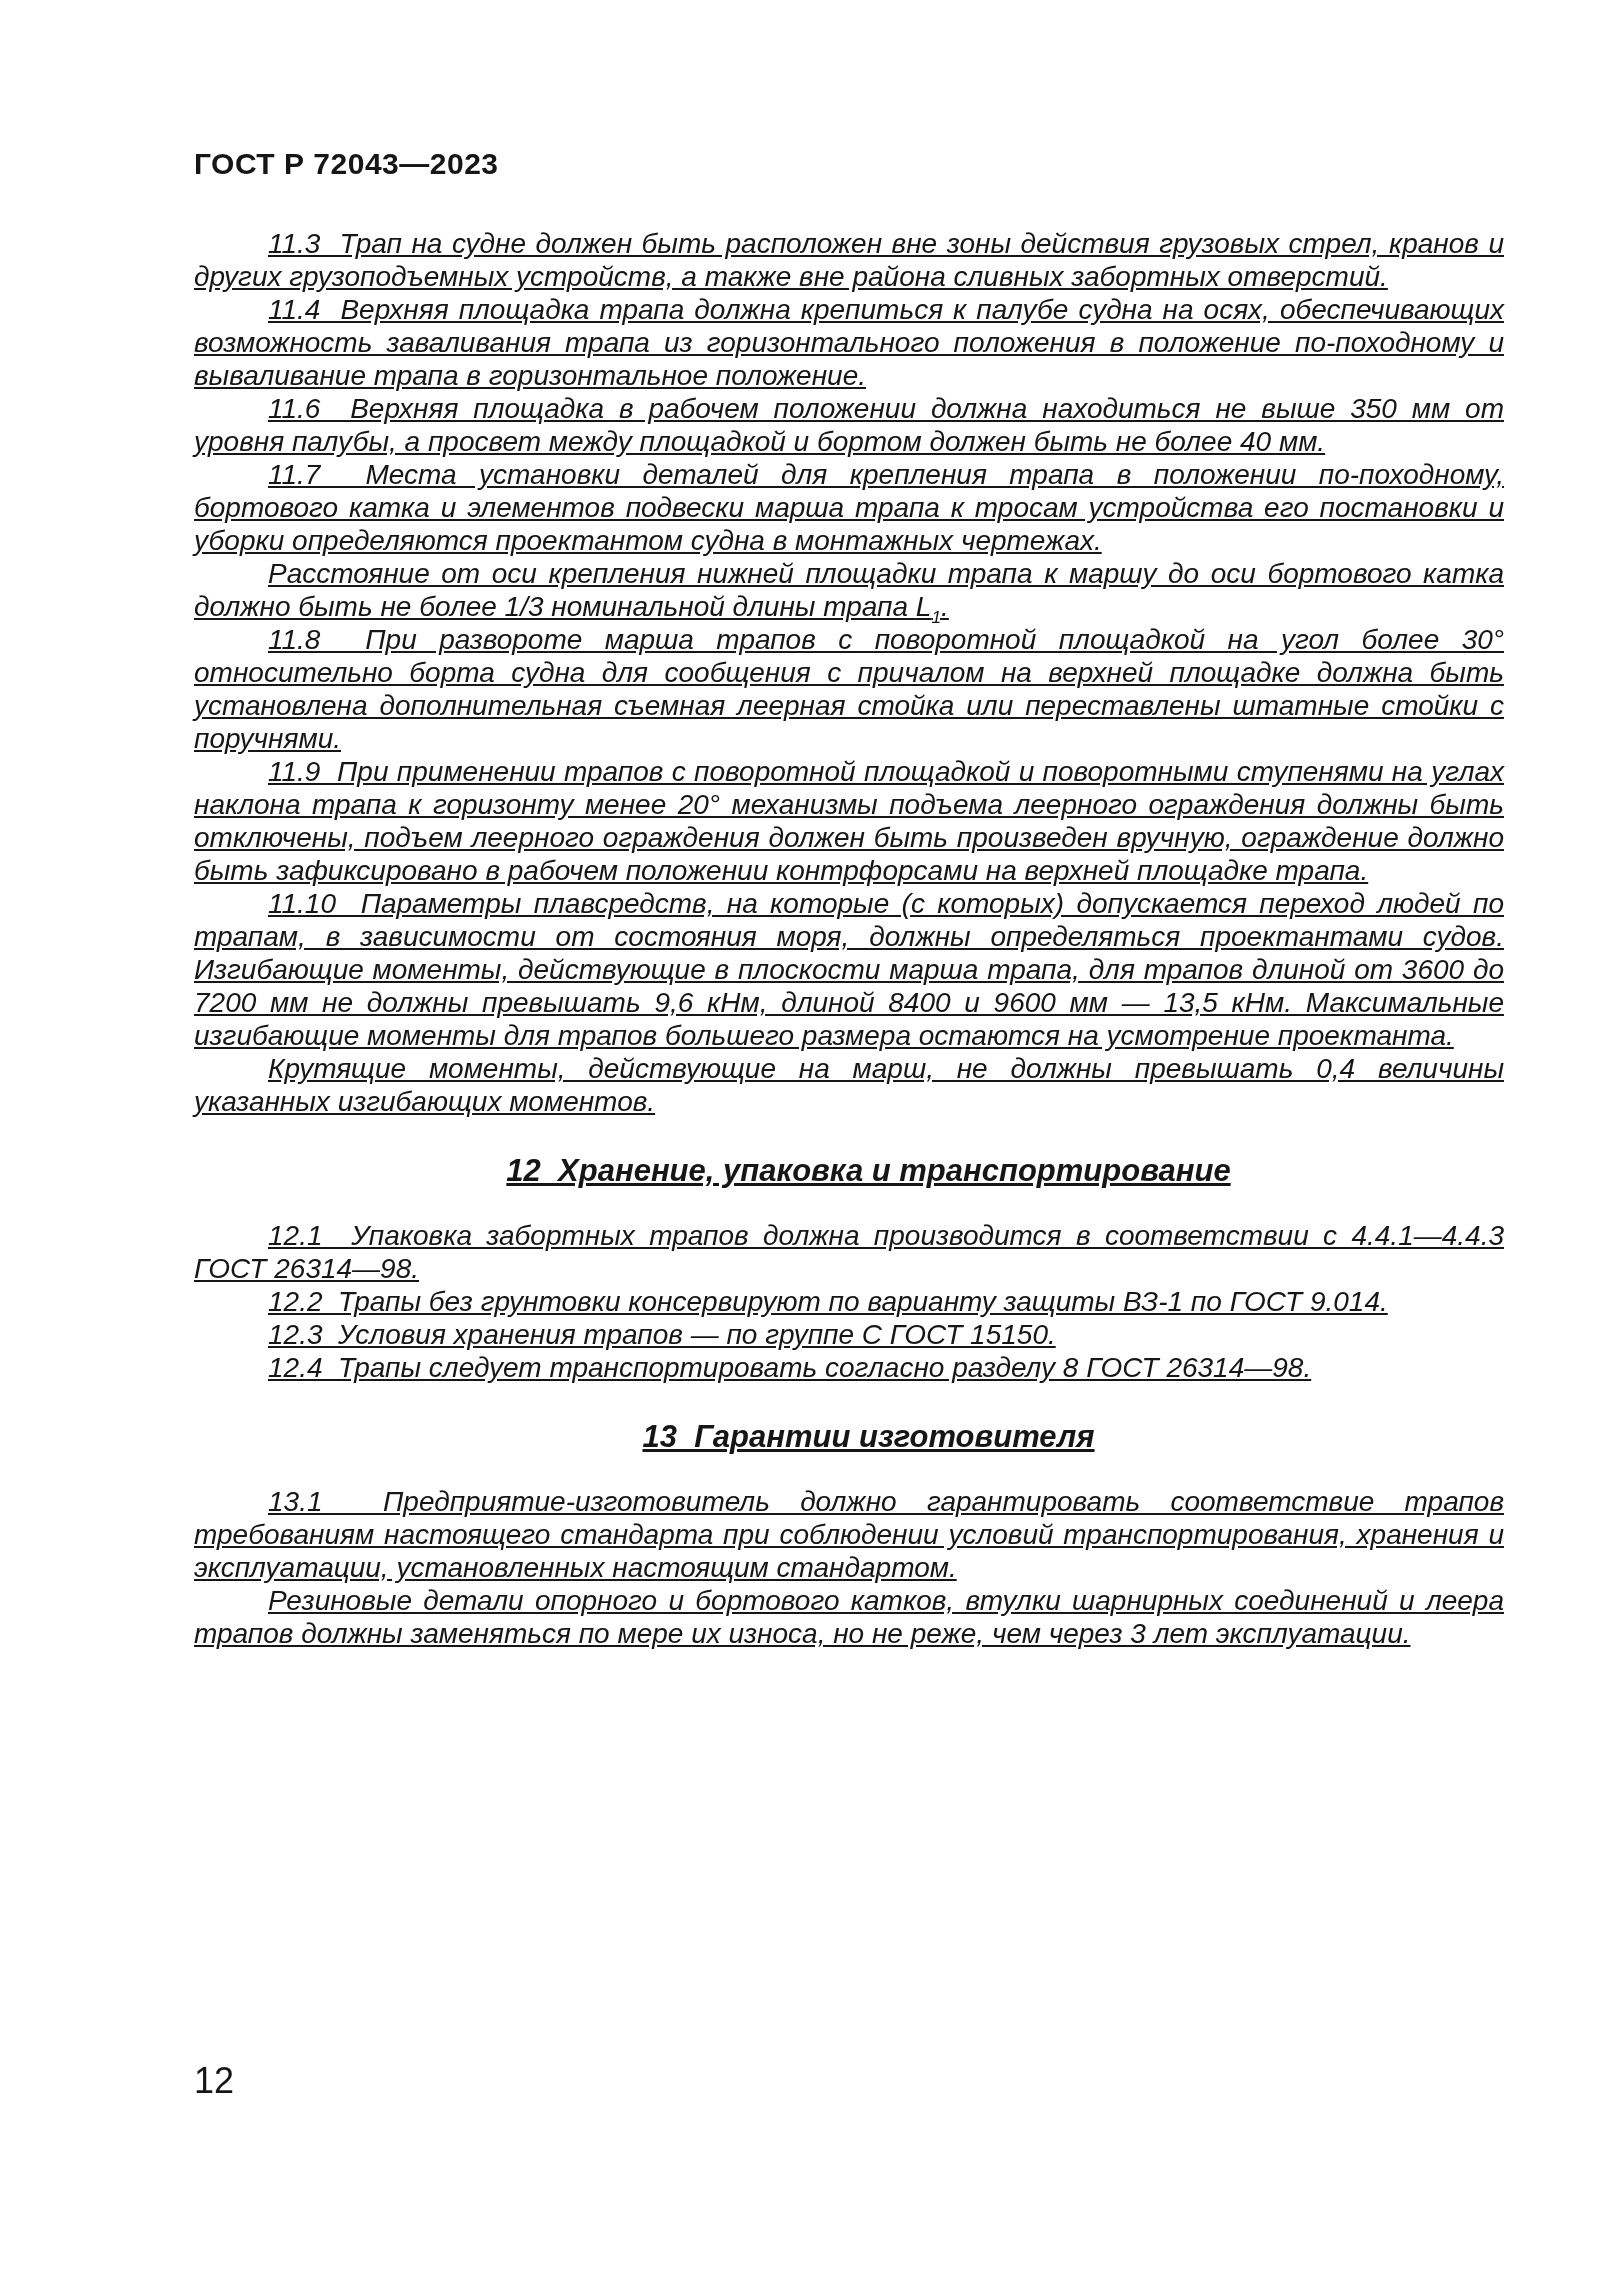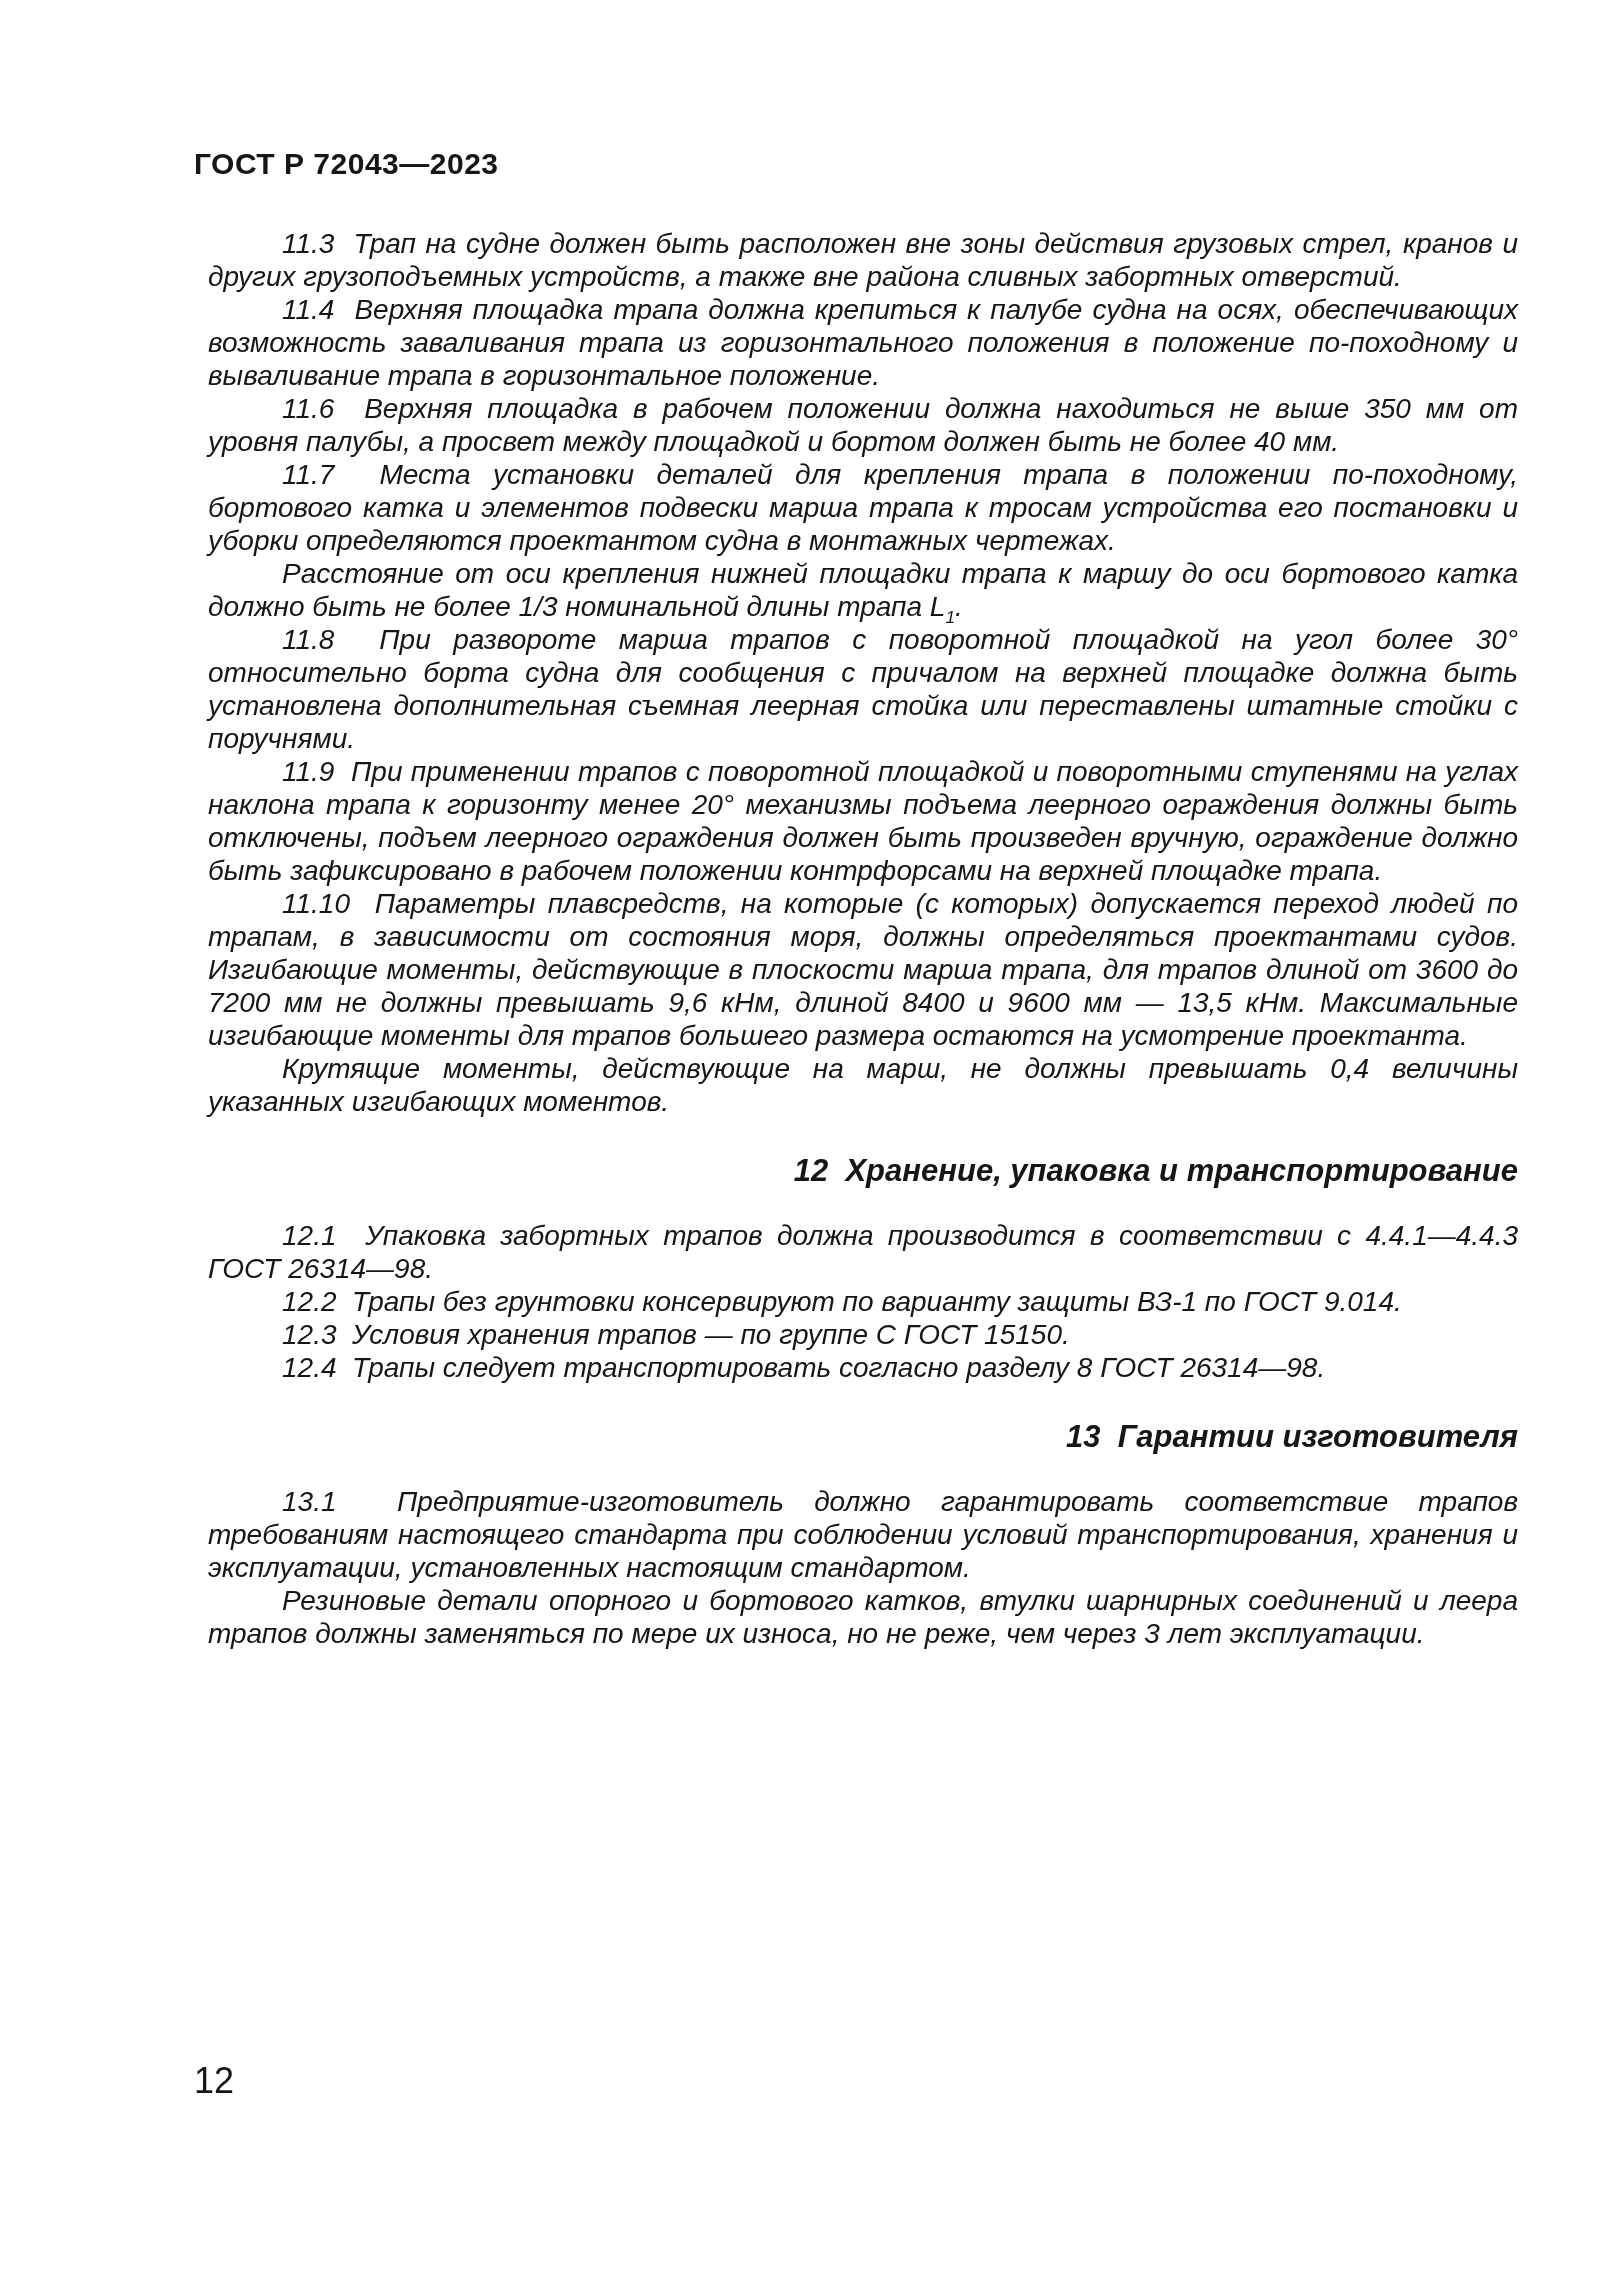--- a/index.html
+++ b/index.html
@@ -29,7 +29,7 @@
   }
   .doc-content {
     position: absolute;
-    left: 208px;
+    left: 194px;
     top: 227px;
     width: 1310px;
     font-size: 28px;
@@ -37,6 +37,7 @@
     font-style: italic;
     text-align: justify;
     hyphens: manual;
+    text-decoration: underline;
     -webkit-hyphens: manual;
   }
   .paragraph {

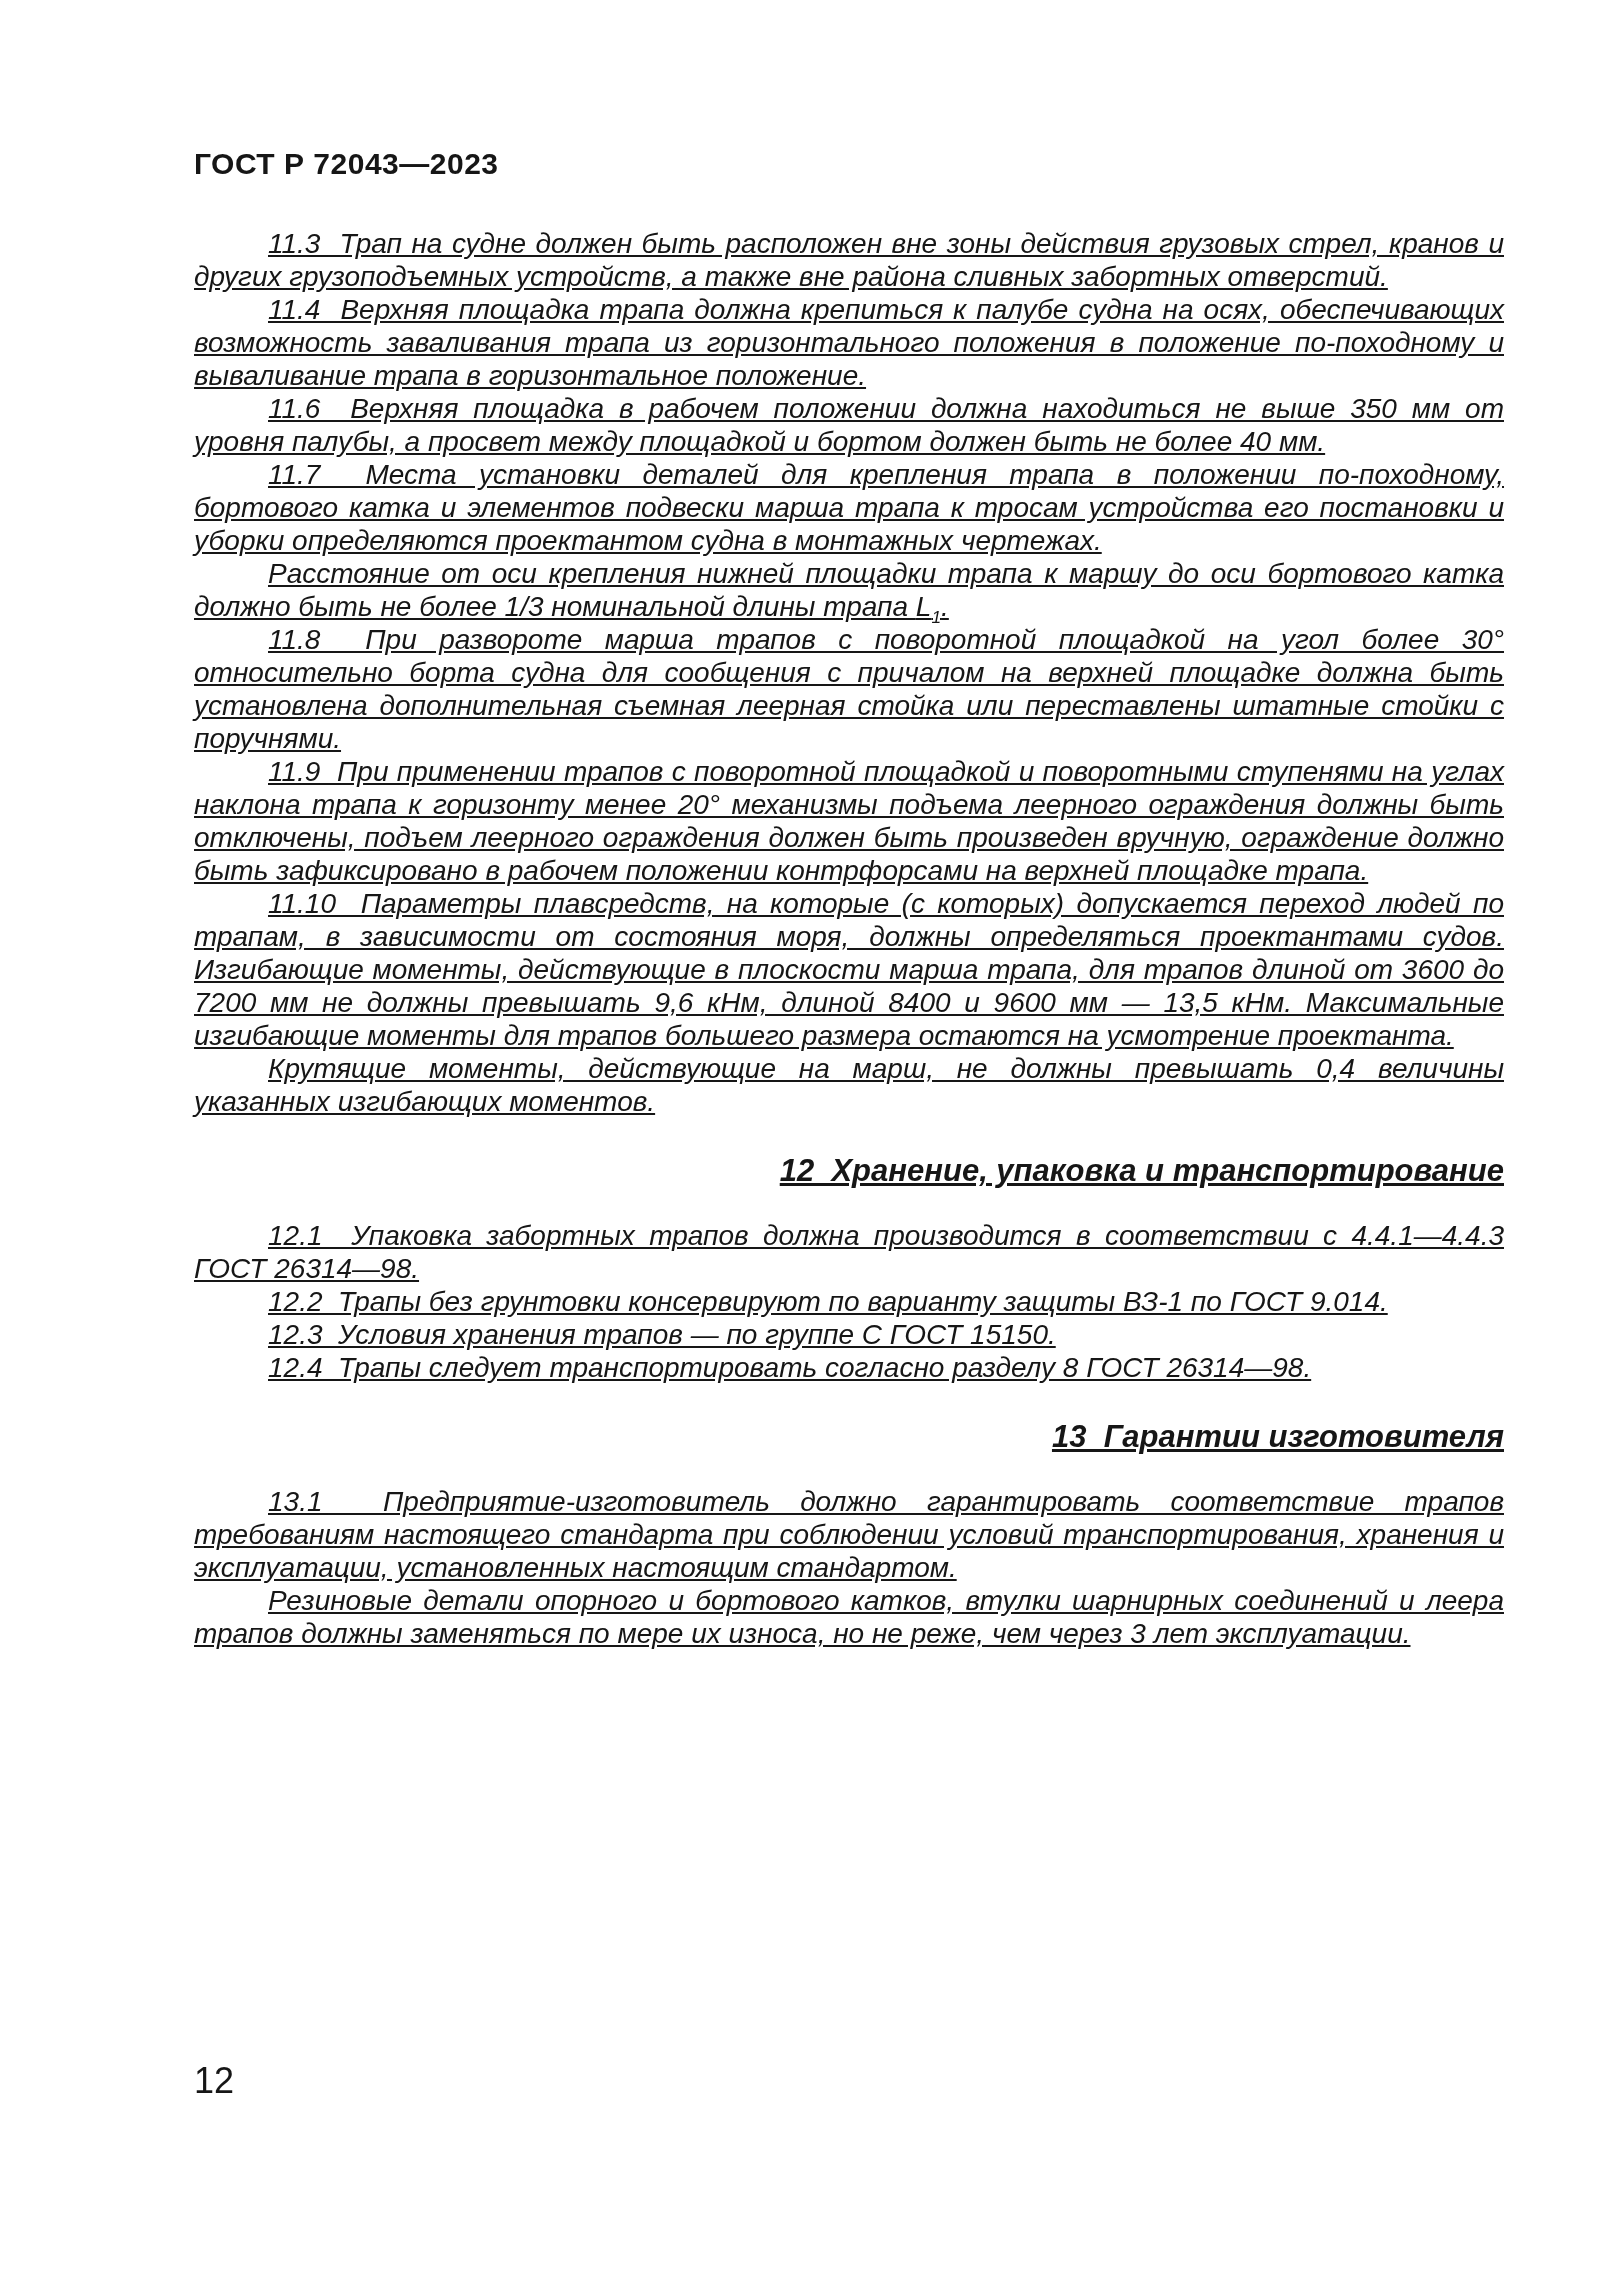--- a/index.html
+++ b/index.html
@@ -53,7 +53,7 @@
     font-style: italic;
     font-size: 31px;
     line-height: 39px;
-    text-align: right;
+    text-align: center;
     text-indent: 0;
     margin: 33px 0 29px 39px;
   }

